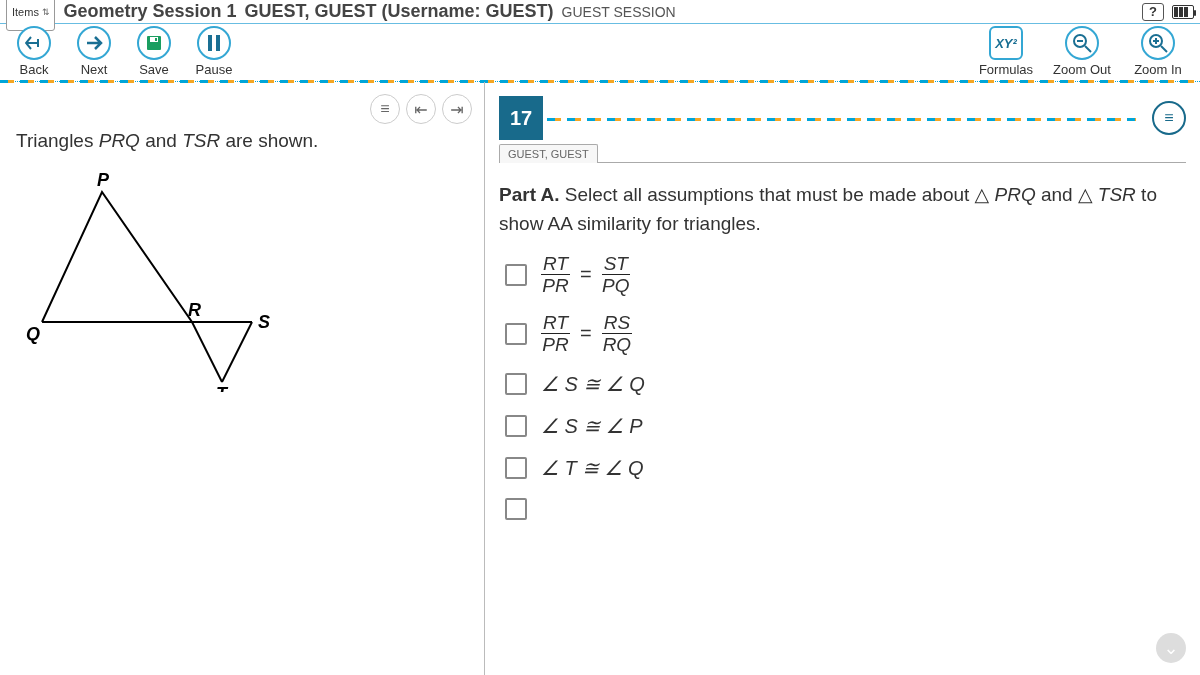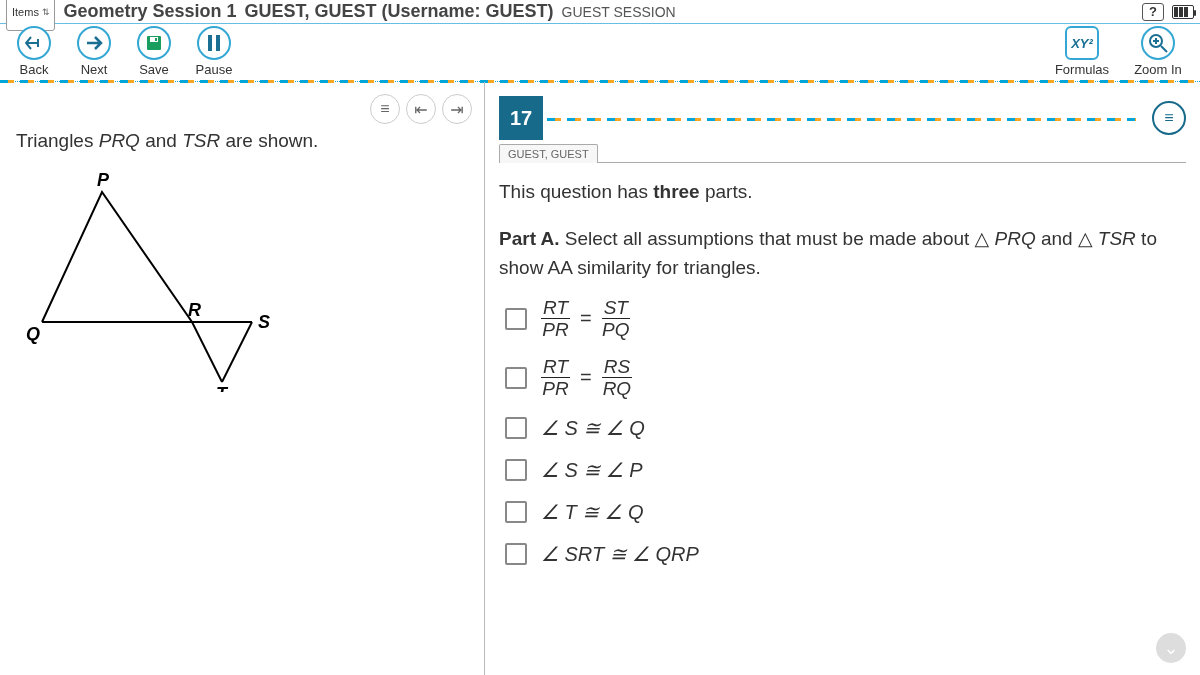--- a/index.html
+++ b/index.html
@@ -125,6 +125,16 @@
           <circle cx="8" cy="8" r="6" fill="none" stroke="#1a6f93" stroke-width="2"></circle>
           <line x1="13" y1="13" x2="19" y2="19" stroke="#1a6f93" stroke-width="2"></line>
           <line x1="5" y1="8" x2="11" y2="8" stroke="#1a6f93" stroke-width="2"></line>
+        </svg>
+      </div>
+    <span>Zoom Out</span>
+  </div>
+  <div class="tool small">
+    <div class="ico">
+        <svg width="20" height="20" viewBox="0 0 20 20">
+          <circle cx="8" cy="8" r="6" fill="none" stroke="#1a6f93" stroke-width="2"></circle>
+          <line x1="13" y1="13" x2="19" y2="19" stroke="#1a6f93" stroke-width="2"></line>
+          <line x1="5" y1="8" x2="11" y2="8" stroke="#1a6f93" stroke-width="2"></line>
           <line x1="8" y1="5" x2="8" y2="11" stroke="#1a6f93" stroke-width="2"></line>
         </svg>
       </div>

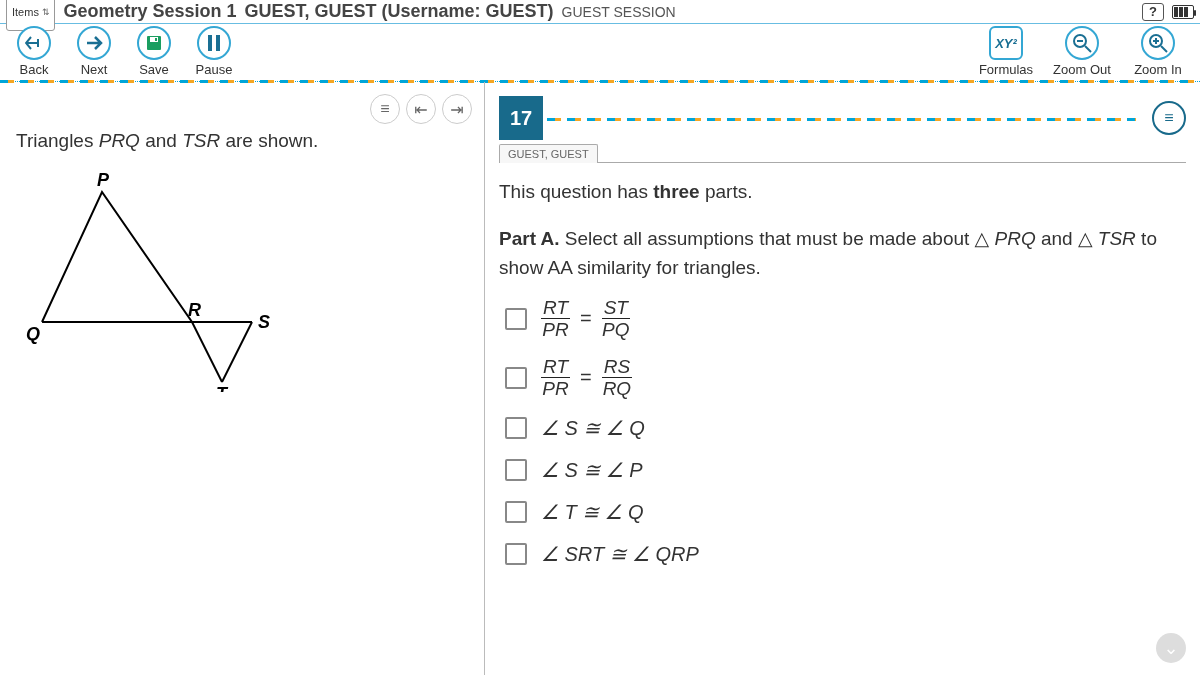--- a/index.html
+++ b/index.html
@@ -184,9 +184,6 @@
     <span class="tab-guest">GUEST, GUEST</span>
     <div class="section-underline"></div>
 
-    <div class="intro">
-      <span>This question has </span><b>three</b><span> parts.</span>
-    </div>
 
     <div class="part">
       <b>Part A.</b><span> Select all assumptions that must be made about  </span><span class="tri">△ </span><em>PRQ</em><span> and </span><span class="tri">△ </span><em>TSR</em><span> to show AA similarity for triangles.</span>

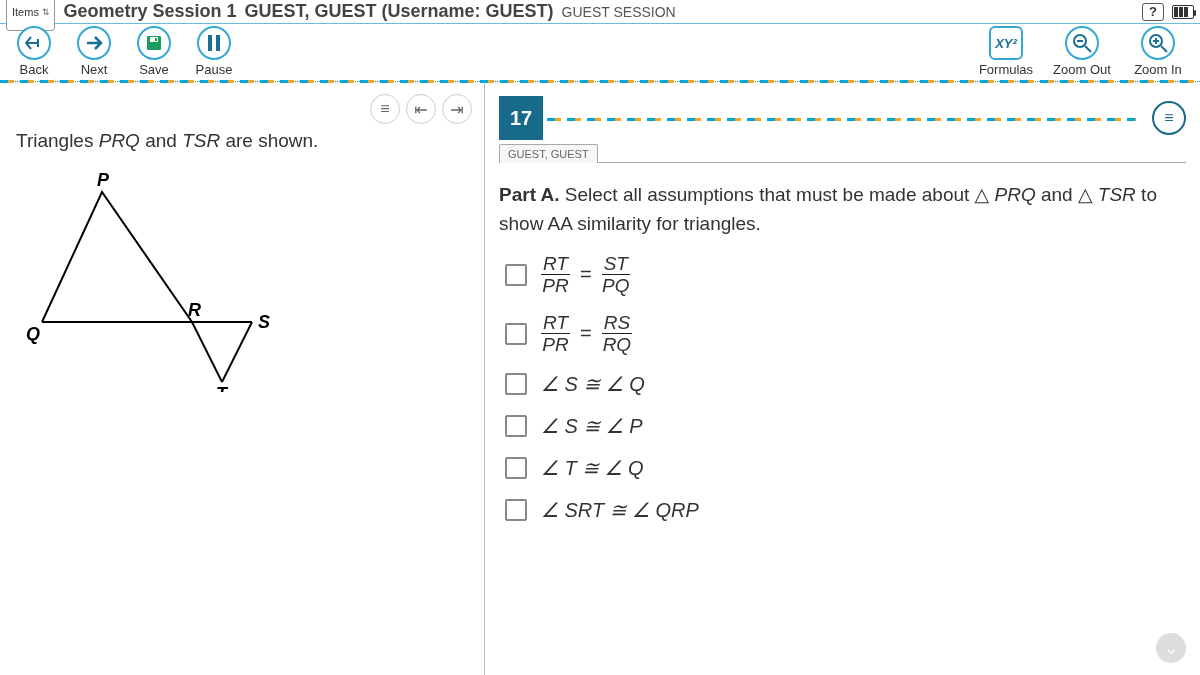--- a/index.html
+++ b/index.html
@@ -232,7 +232,6 @@
       </div>
       <div class="opt">
         <div class="chk"></div>
-        <div class="math">∠ SRT ≅ ∠ QRP</div>
       </div>
     </div>
 

